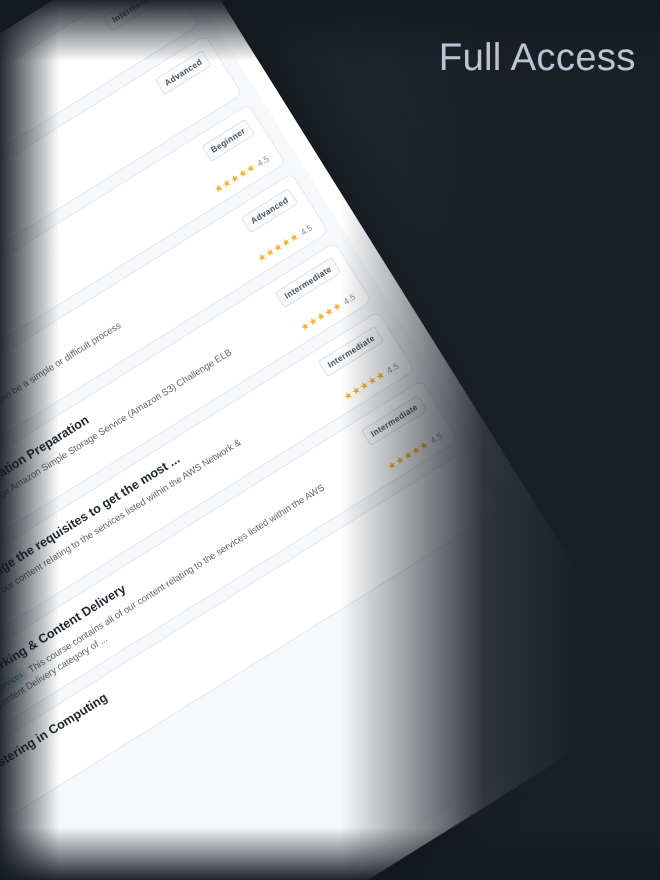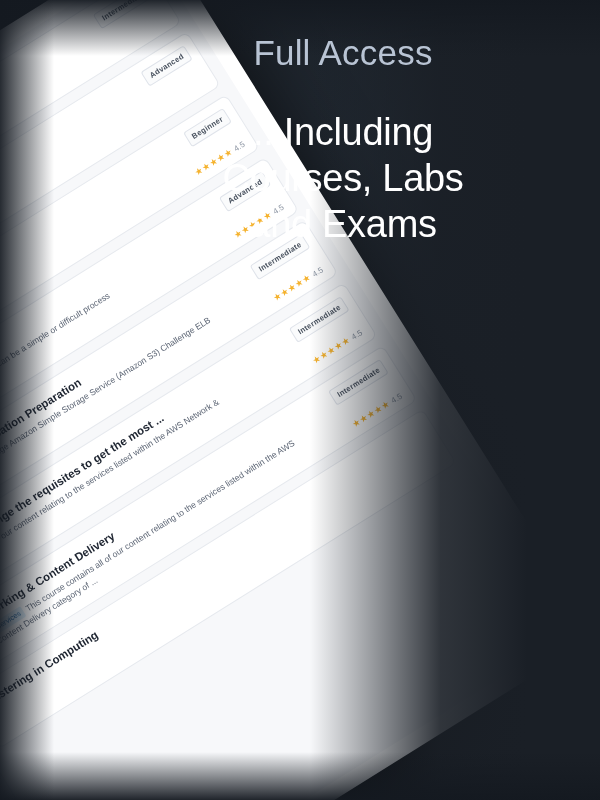--- a/index.html
+++ b/index.html
@@ -24,10 +24,10 @@
   
   .headline-block {
     position: absolute;
-    right: 42px;
+    right: 22px;
     top: 34px;
     width: 430px;
-    text-align: center;
+    text-align: right;
     z-index: 40;
   }
   .kicker {

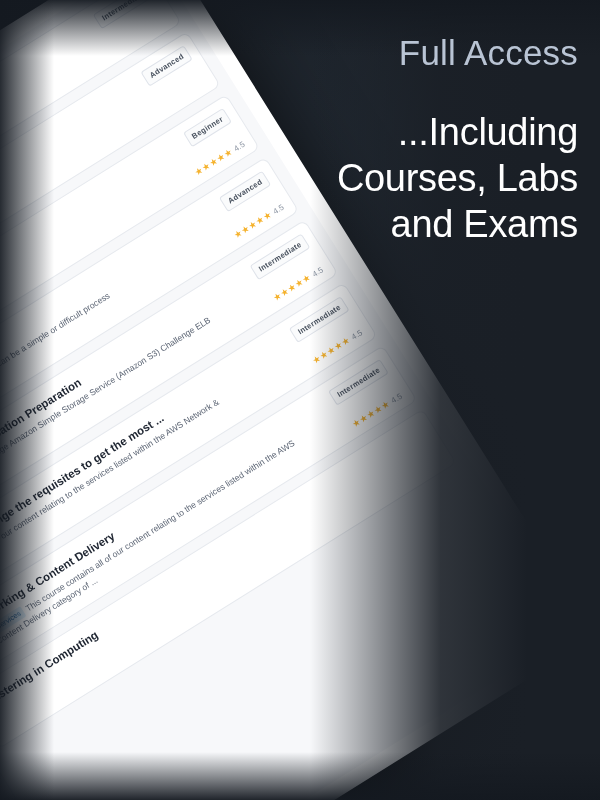--- a/index.html
+++ b/index.html
@@ -264,11 +264,6 @@
 
   <div class="headline-block">
     <div class="kicker">Full Access</div>
-    <div class="subhead">
-      <span class="l1">...Including</span>
-      <span class="l2">Courses, Labs</span>
-      <span class="l3">and Exams</span>
-    </div>
   </div>
 
 </div>

